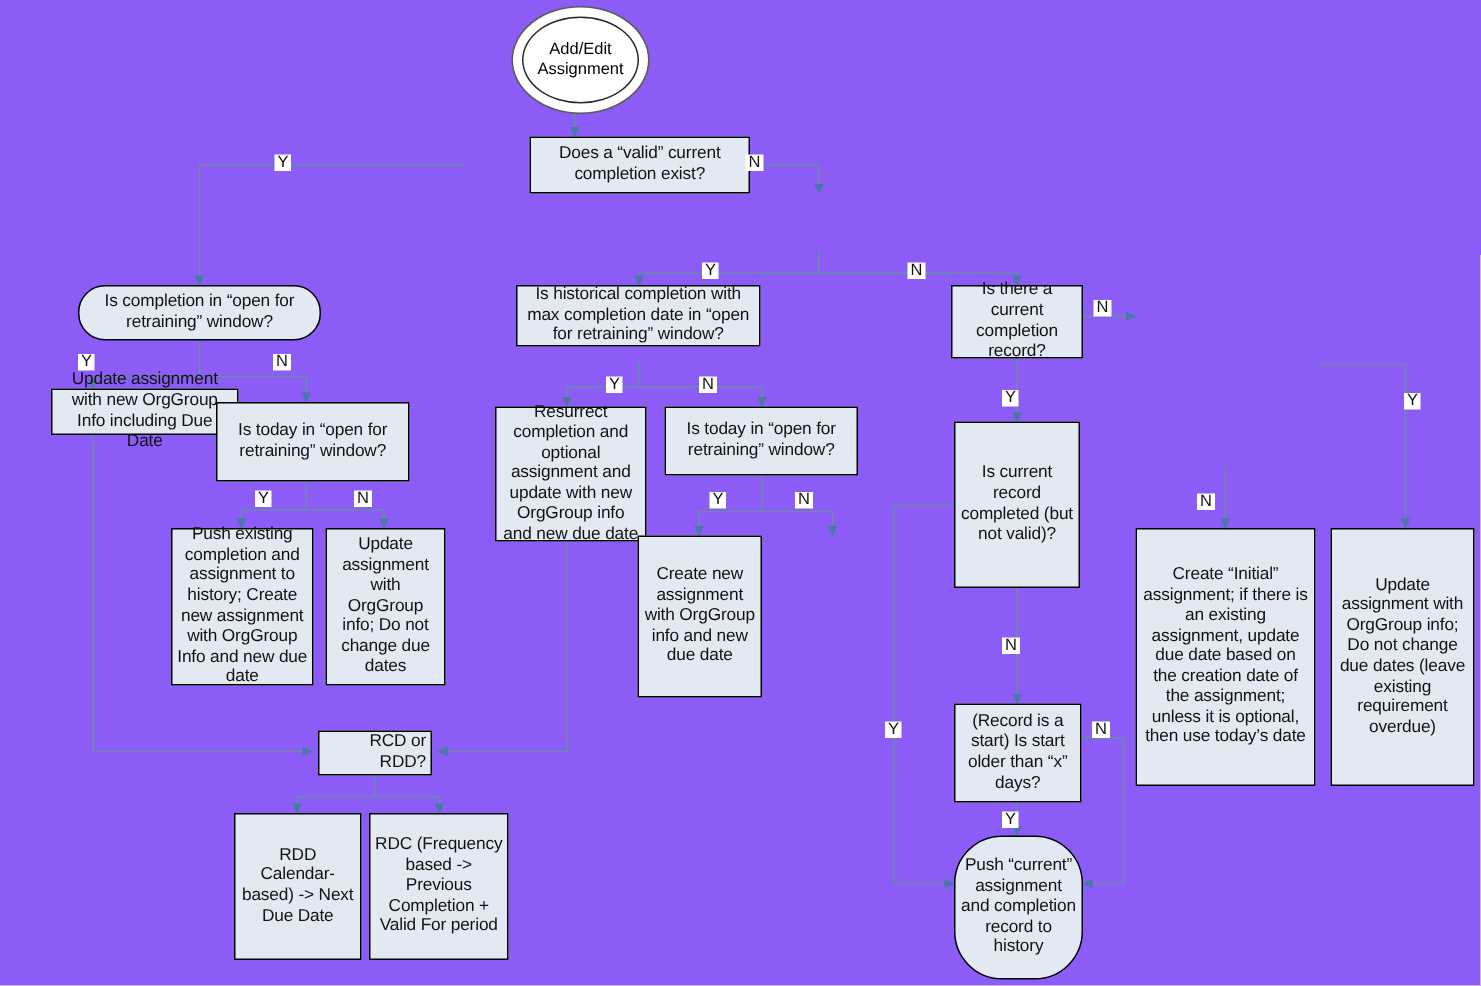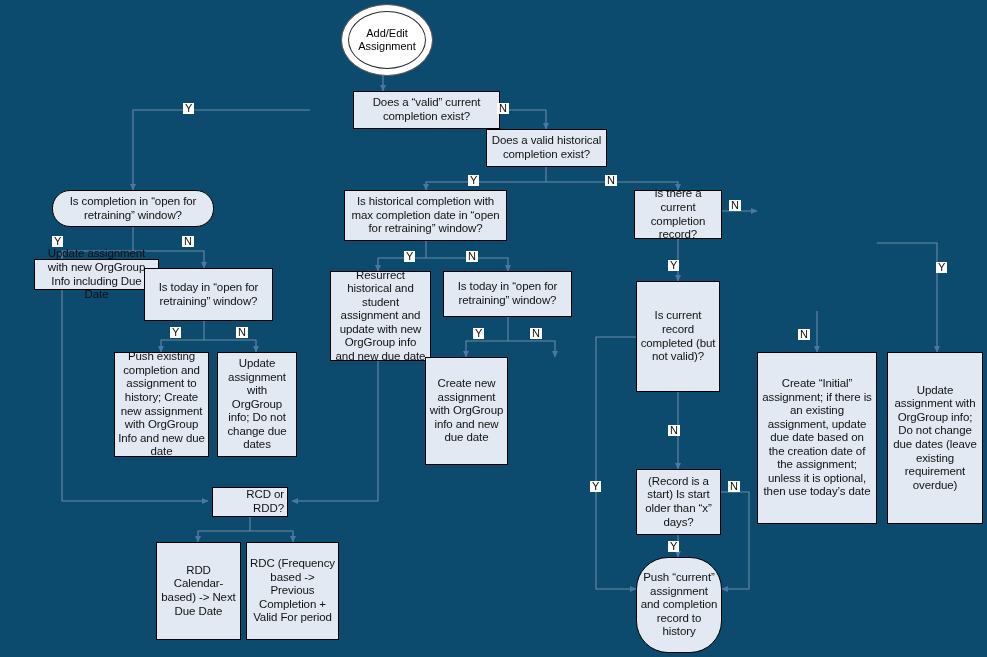--- a/index.html
+++ b/index.html
@@ -11,7 +11,7 @@
     position:relative;
     width:987px;
     height:657px;
-    background:#0c4a6e;
+    background:#8b5cf6;
     overflow:hidden;
   }
   svg#wires{

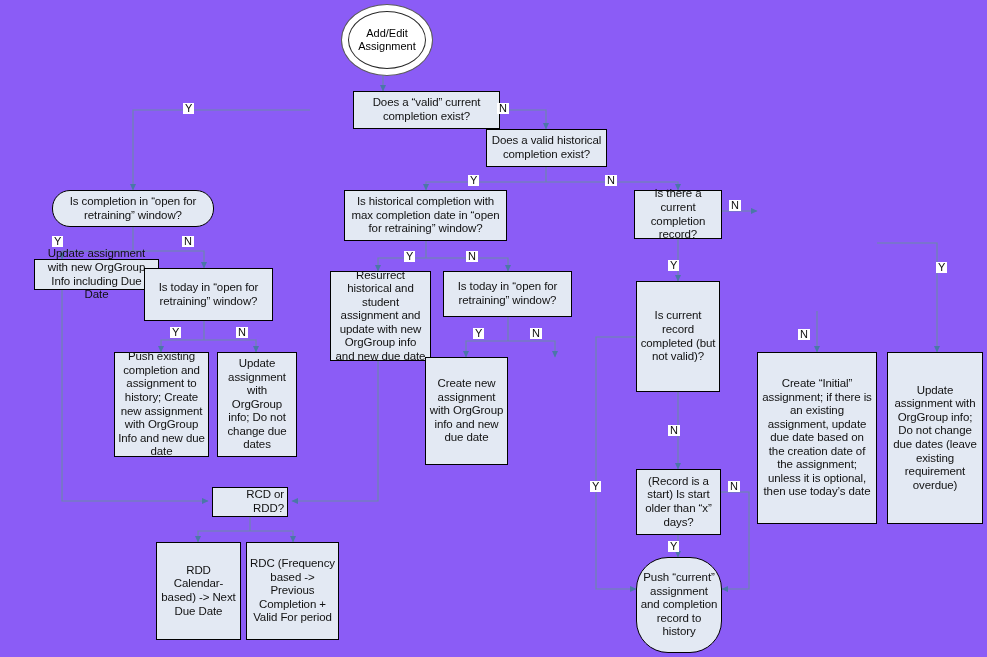--- a/index.html
+++ b/index.html
@@ -147,9 +147,6 @@
     <span>Does a “valid” current completion exist?</span>
   </div>
 
-  <div class="node" style="left:486px; top:129px; width:121px; height:38px; font-size:11.5px;">
-    <span>Does a valid historical completion exist?</span>
-  </div>
 
   <div class="node" style="left:52px; top:190px; width:162px; height:37px; font-size:11.5px;border-radius:18px;">
     <span>Is completion in “open for retraining” window?</span>

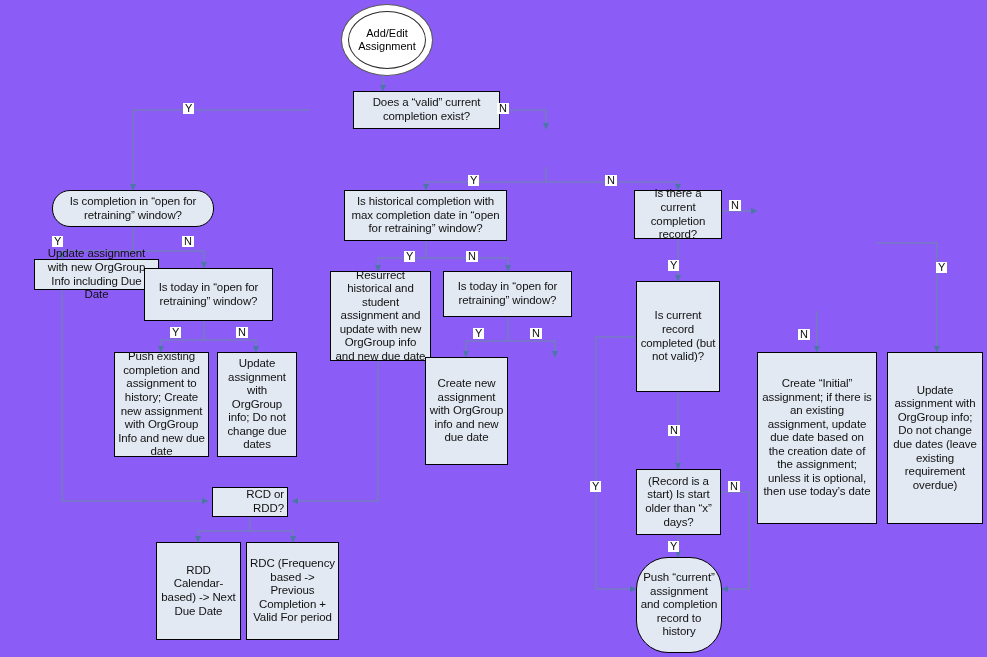--- a/index.html
+++ b/index.html
@@ -152,7 +152,7 @@
     <span>Is completion in “open for retraining” window?</span>
   </div>
 
-  <div class="node" style="left:344px; top:190px; width:163px; height:51px; font-size:11.5px;">
+  <div class="node" style="left:344px; top:190px; width:163px; height:41px; font-size:11.5px;">
     <span>Is historical completion with max completion date in “open for retraining” window?</span>
   </div>
 

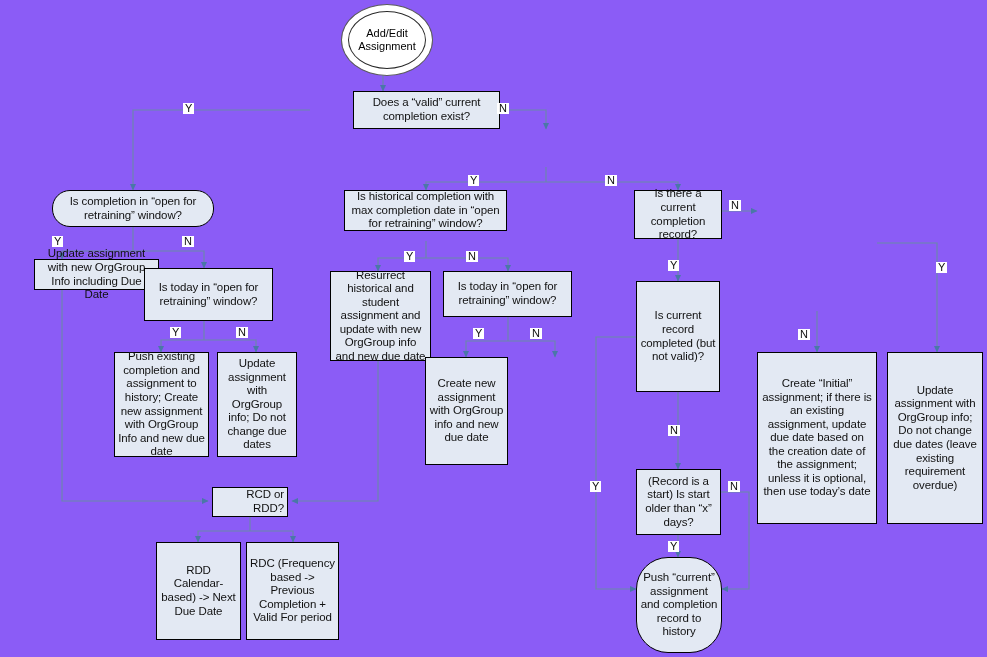--- a/index.html
+++ b/index.html
@@ -170,7 +170,7 @@
   </div>
 
   <div class="node" style="left:330px; top:271px; width:101px; height:90px; font-size:11.5px;">
-    <span>Resurrect historical and student assignment and update with new OrgGroup info and new due date</span>
+    <span>Resurrect completion and optional assignment and update with new OrgGroup info and new due date</span>
   </div>
 
   <div class="node" style="left:443px; top:271px; width:129px; height:46px; font-size:11.5px;">

